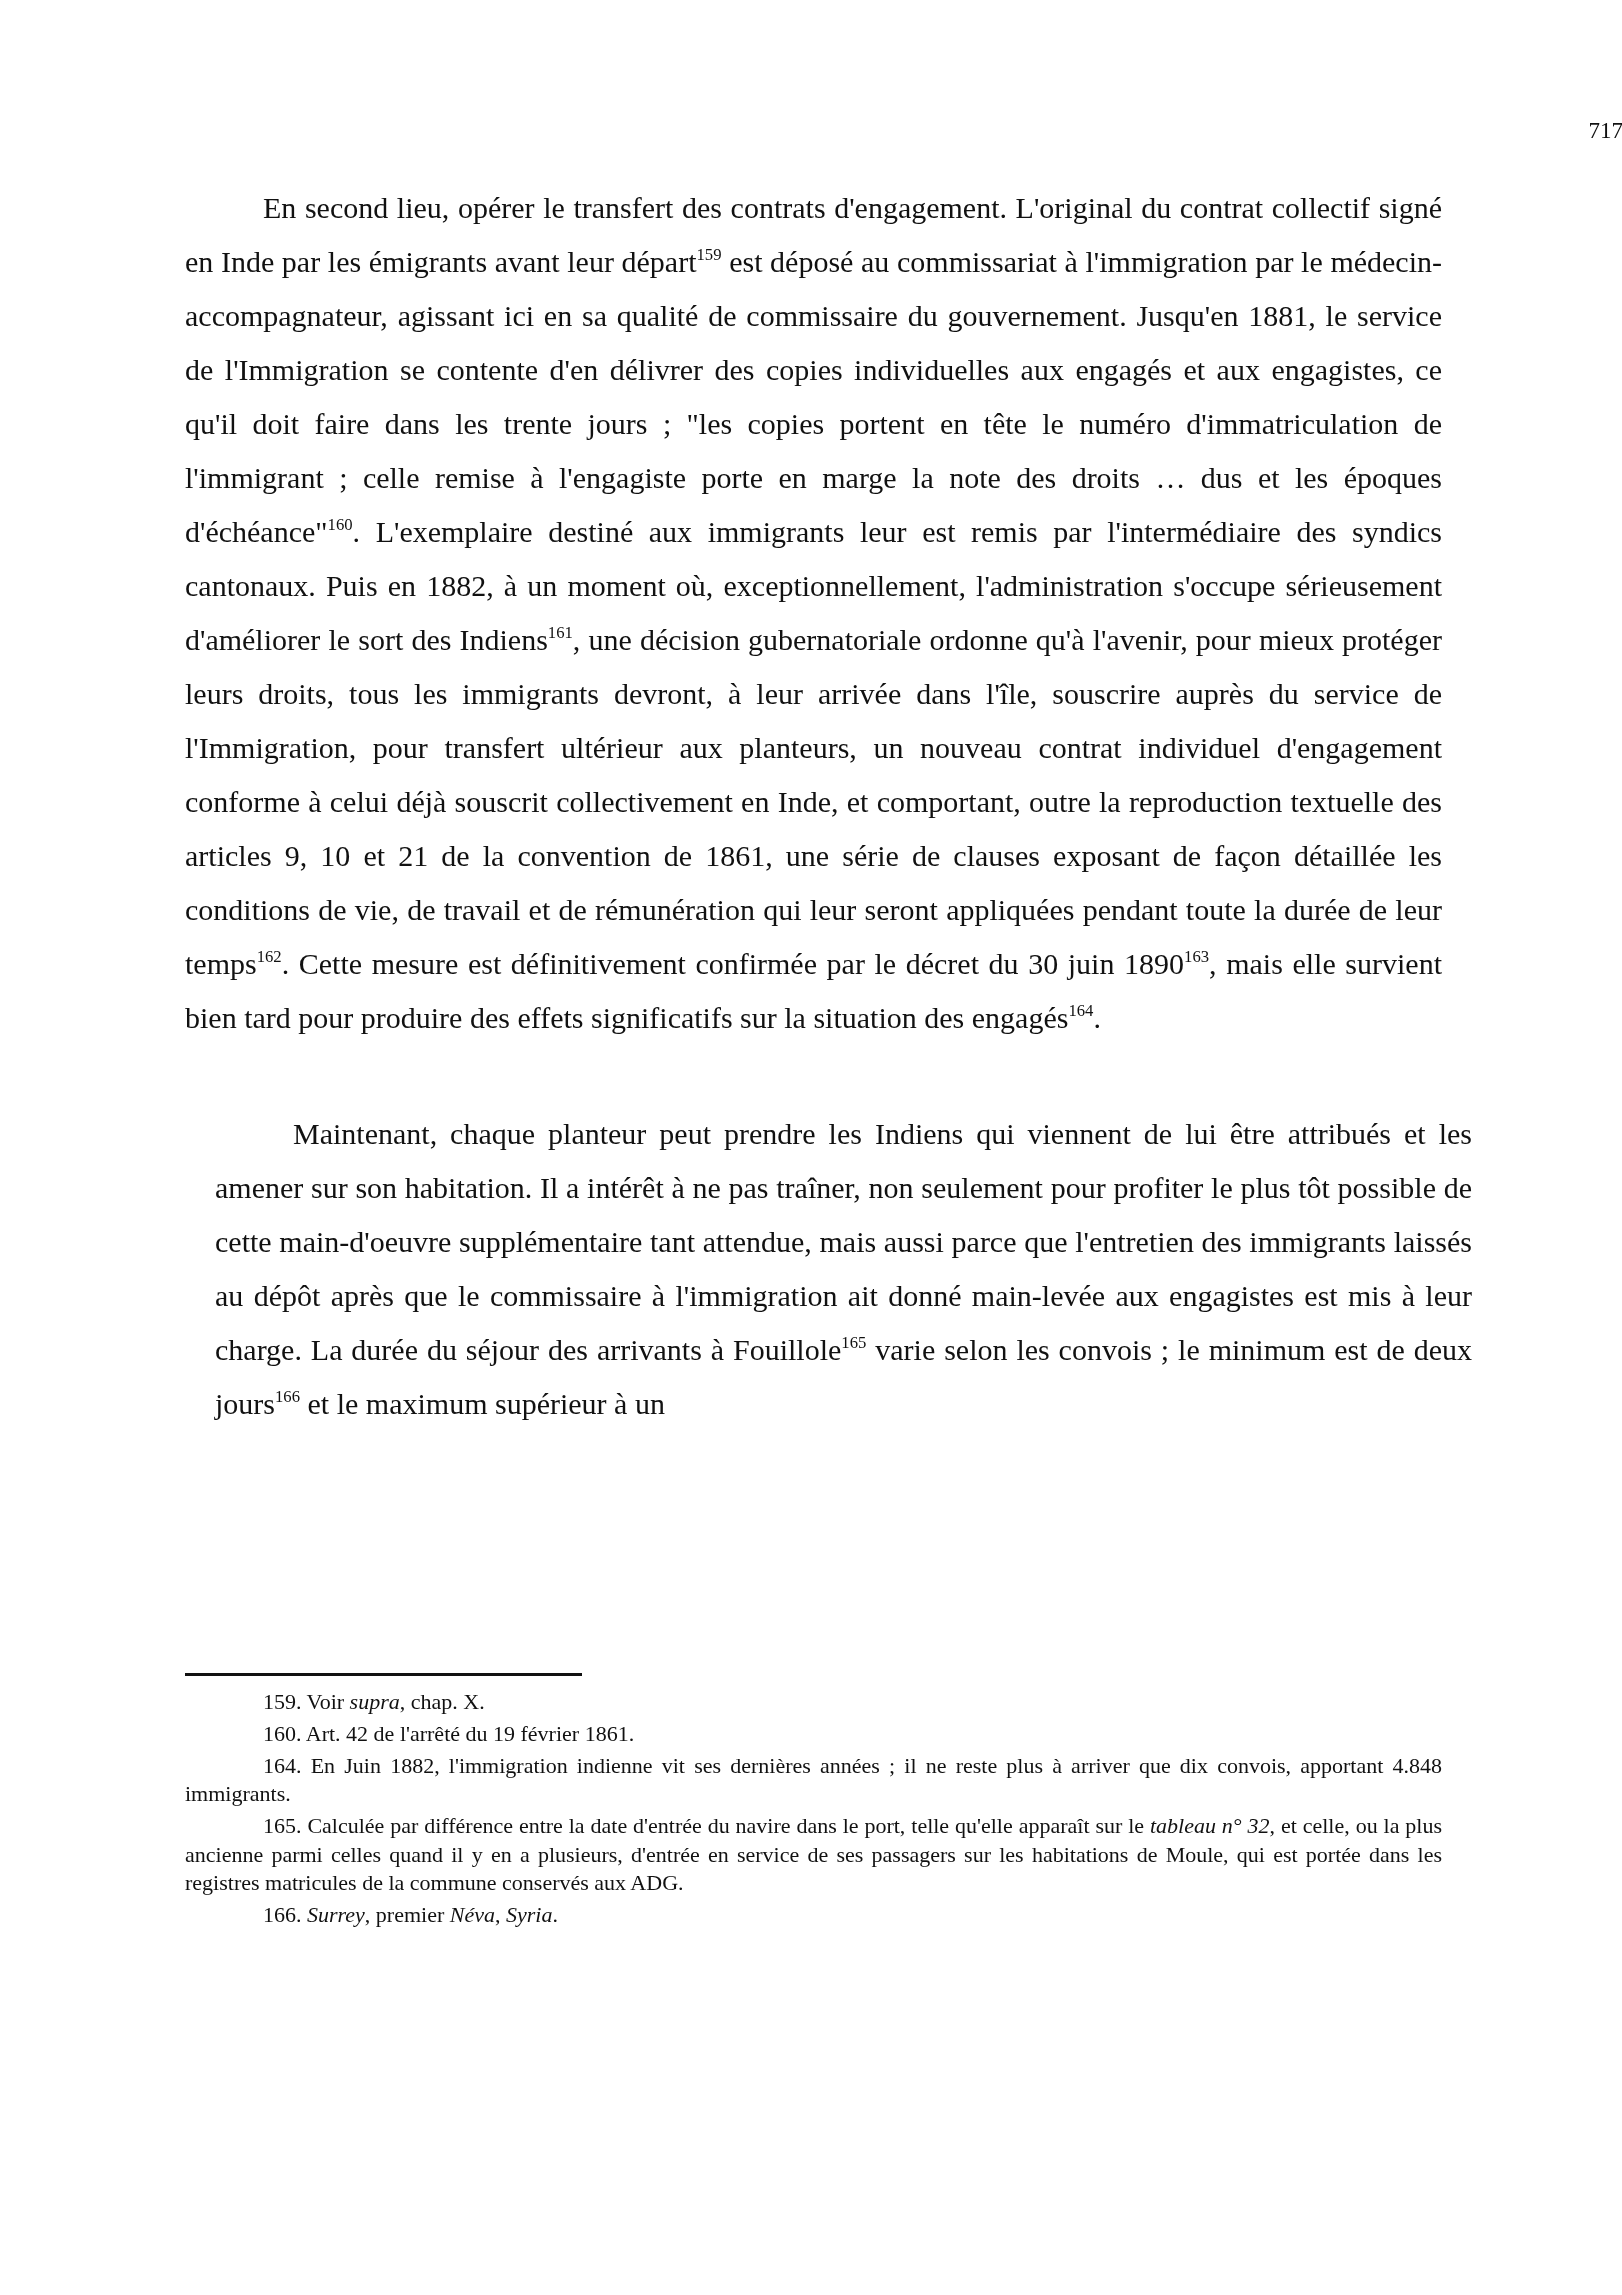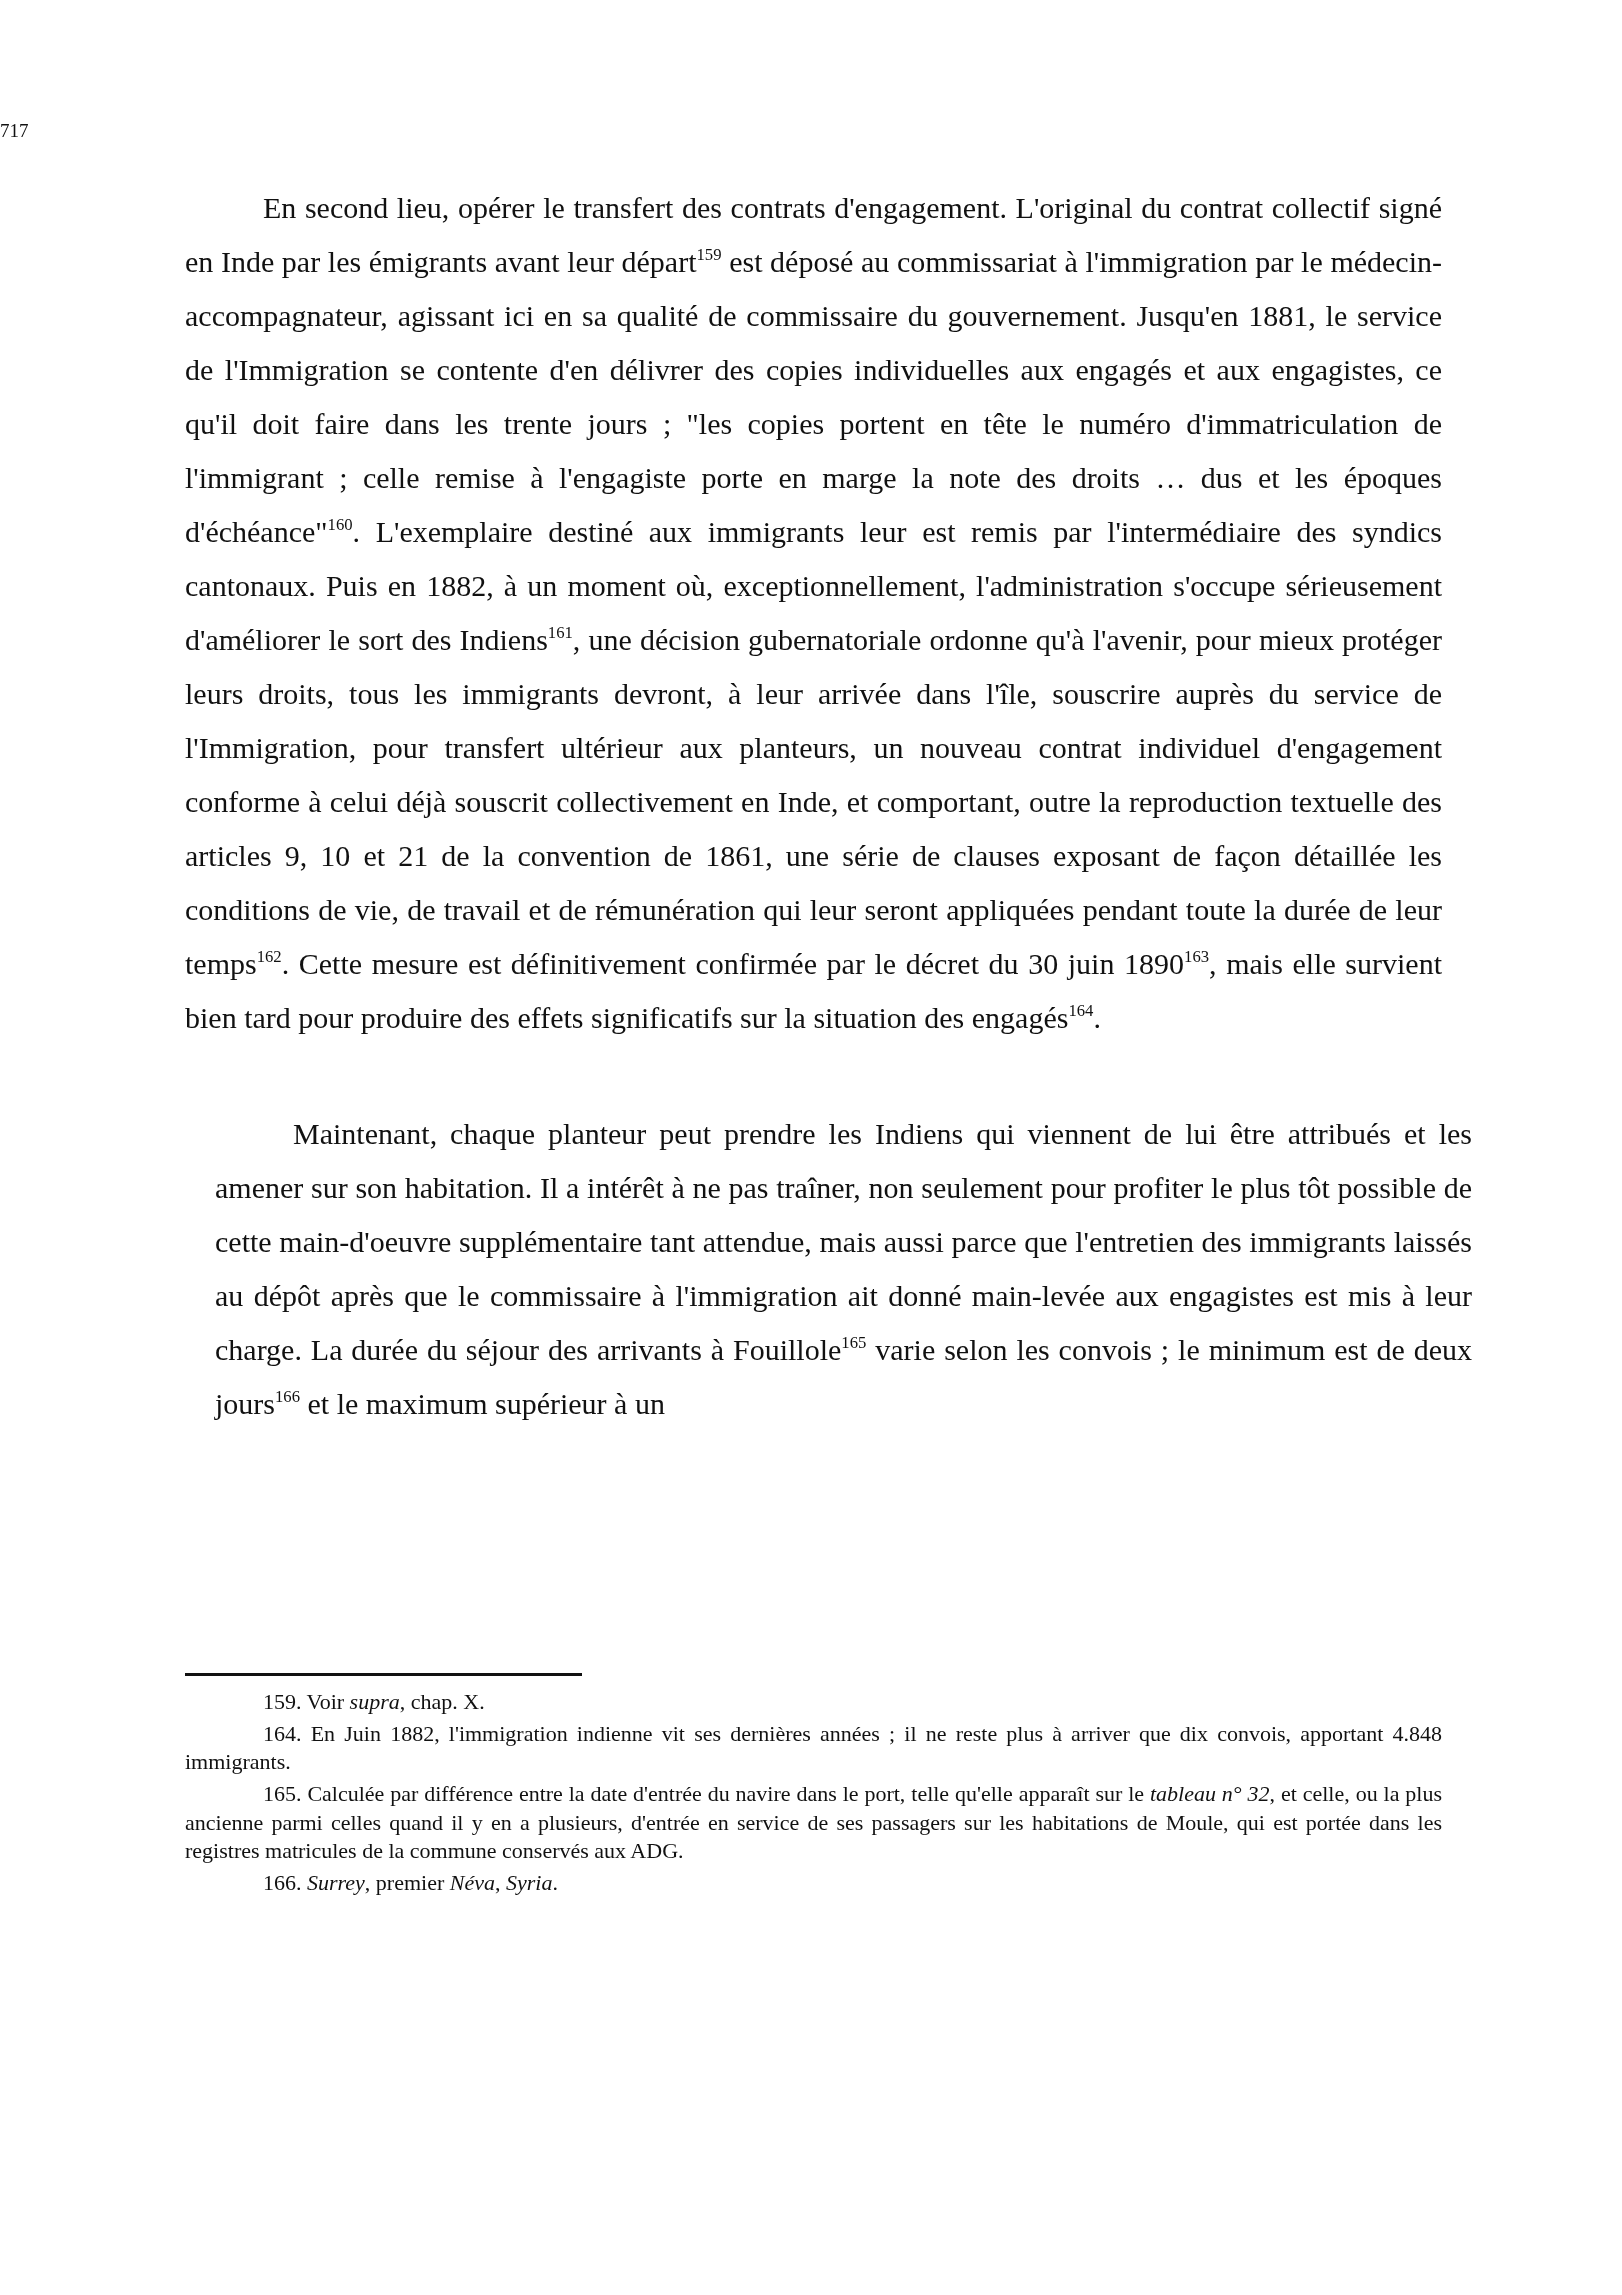--- a/index.html
+++ b/index.html
@@ -5,8 +5,8 @@
   html, body { margin: 0; padding: 0; background: #ffffff; }
   body { width: 1623px; height: 2295px; position: relative; overflow: hidden;
          font-family: "Liberation Serif", "DejaVu Serif", serif; color: #111111; }
-  .page-number { position: absolute; top: 116px; left: 0; width: 1623px; text-align: left;
-                 font-size: 19px; line-height: 29.4px; }
+  .page-number { position: absolute; top: 116px; left: 0; width: 1623px; text-align: right;
+                 font-size: 23px; line-height: 29.4px; }
   .body-text { position: absolute; left: 185px; width: 1257px; font-size: 30px; line-height: 54px;
                text-align: justify; hyphens: manual; }
   .body-text p { margin: 0; text-indent: 78px; }

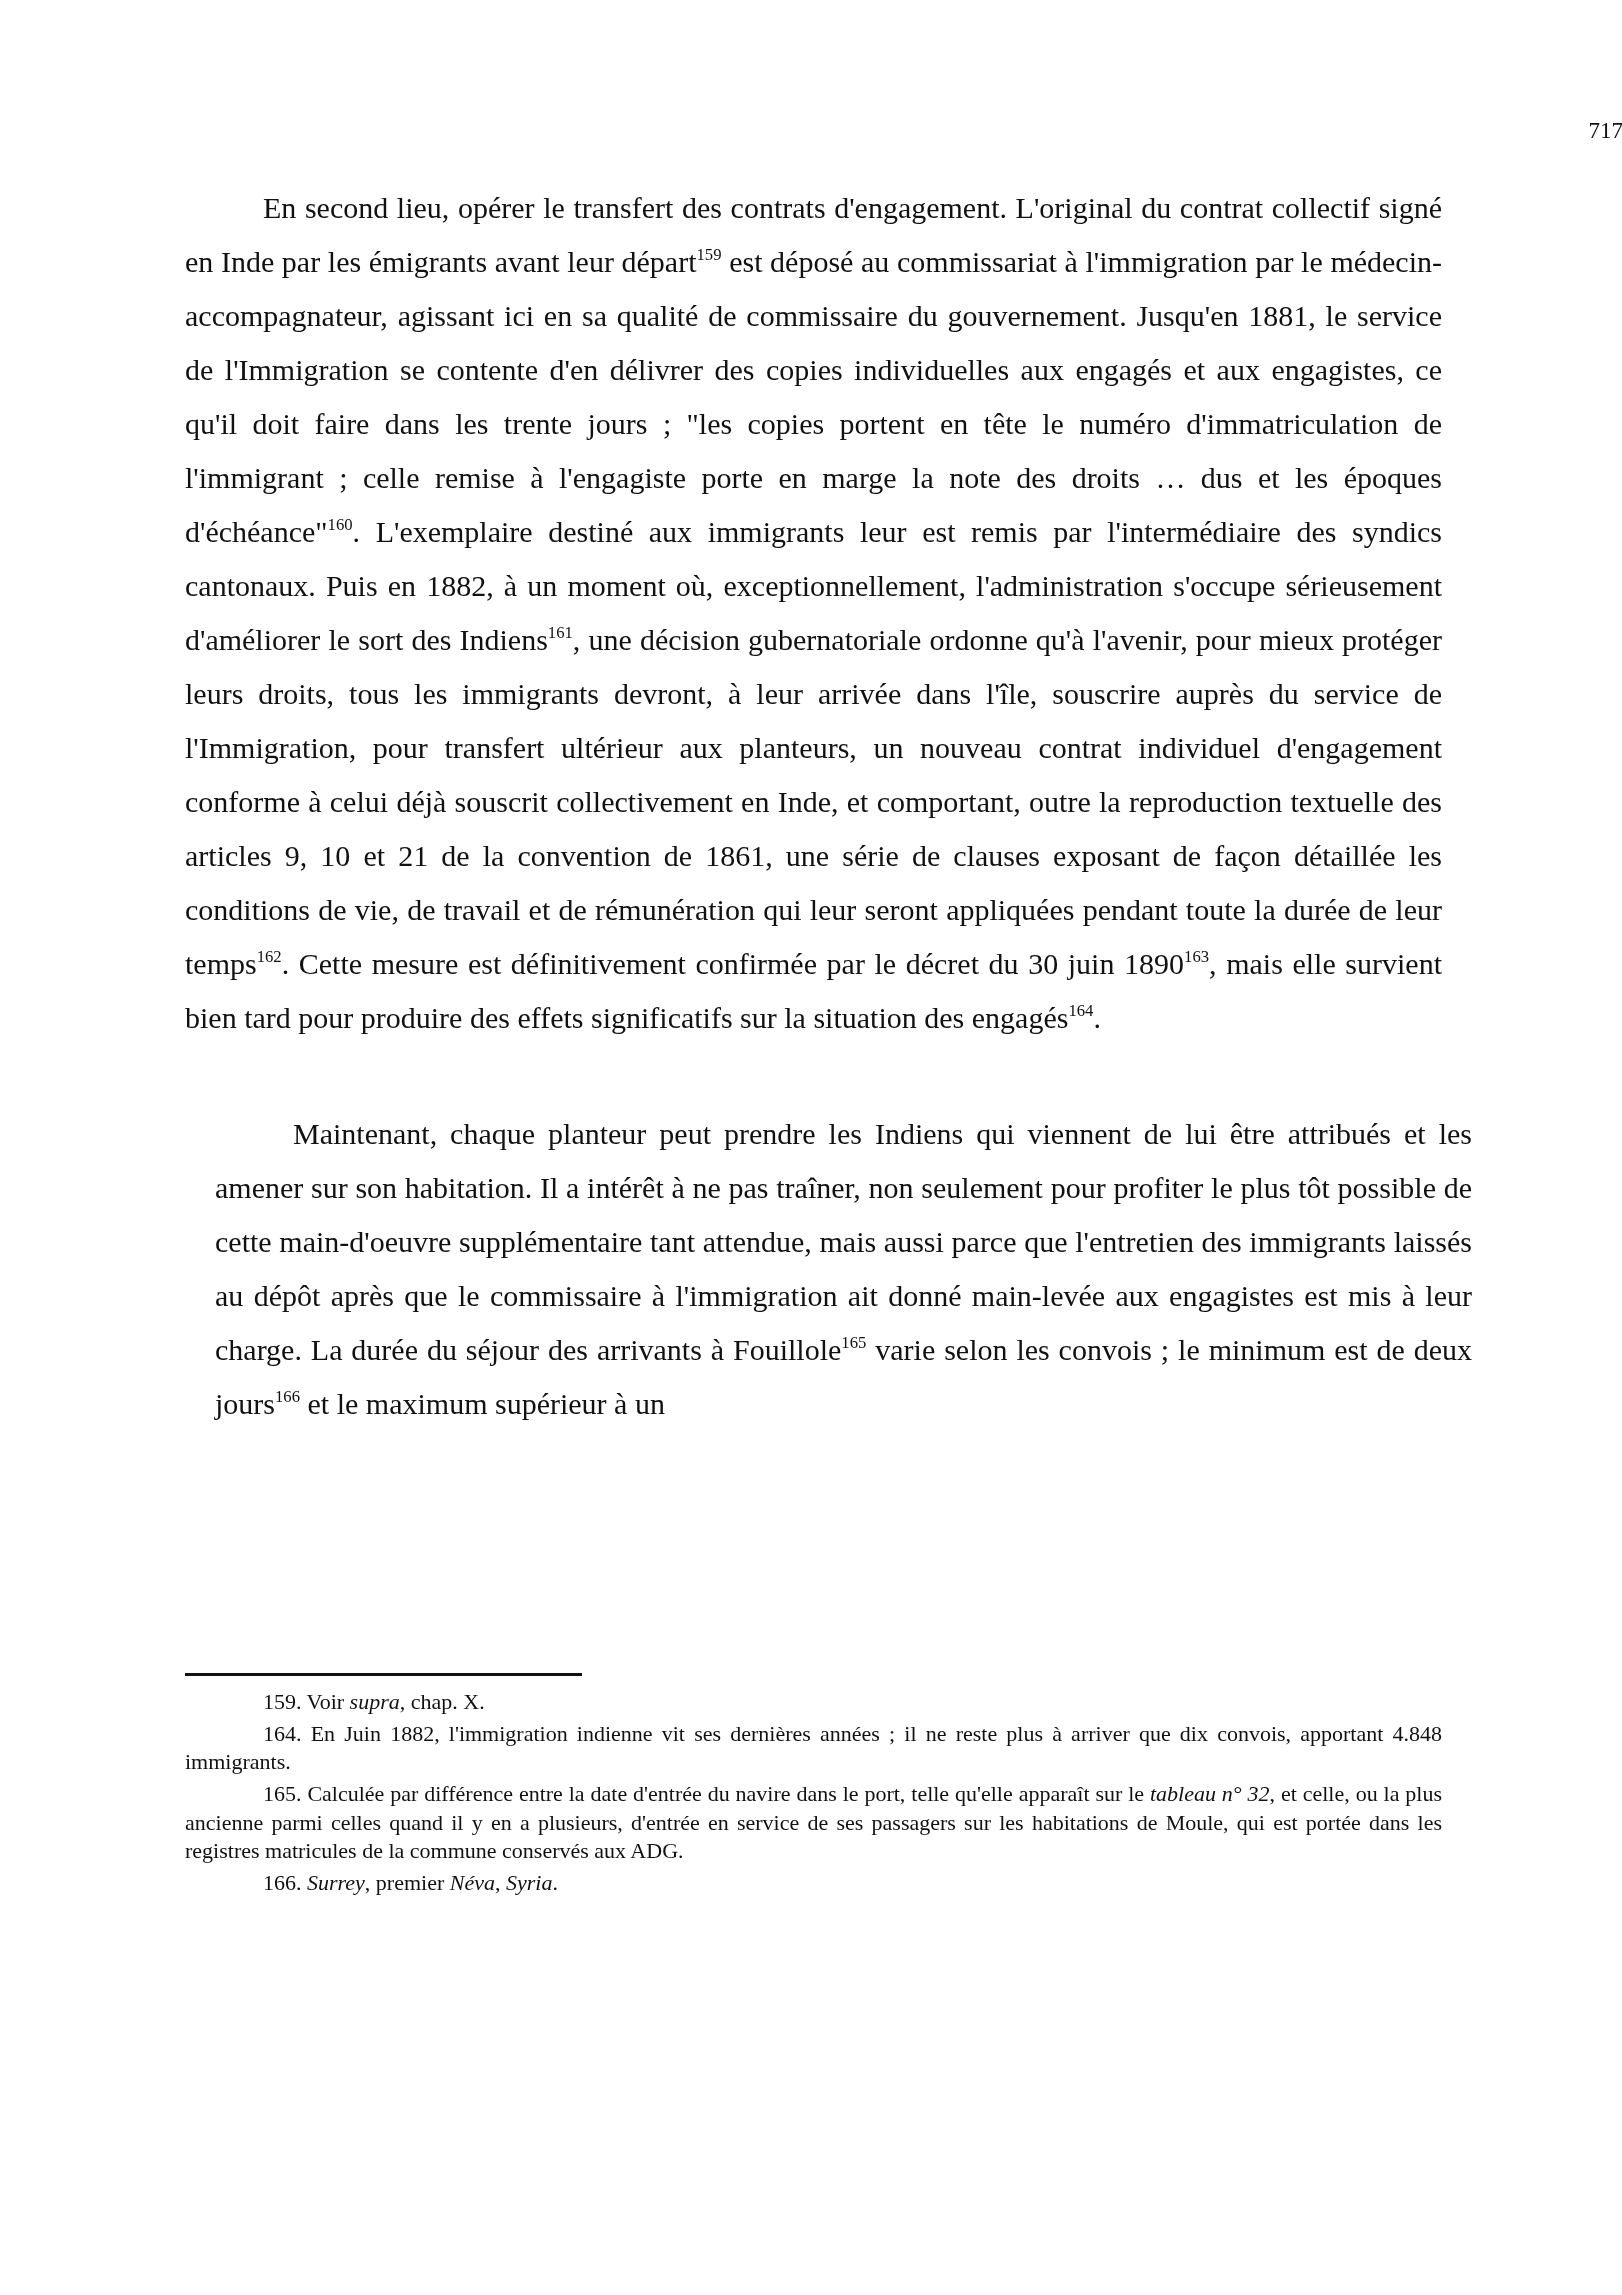--- a/index.html
+++ b/index.html
@@ -36,6 +36,7 @@
 
 <div class="footnotes">
   <p>159. Voir <i>supra</i>, chap. X.</p>
+  <p>160. Art. 42 de l'arrêté du 19 février 1861.</p>
   <p>164. En Juin 1882, l'immigration indienne vit ses dernières années ; il ne reste plus à arriver que dix convois, apportant 4.848 immigrants.</p>
   <p>165. Calculée par différence entre la date d'entrée du navire dans le port, telle qu'elle apparaît sur le <i>tableau n° 32</i>, et celle, ou la plus ancienne parmi celles quand il y en a plusieurs, d'entrée en service de ses passagers sur les habitations de Moule, qui est portée dans les registres matricules de la commune conservés  aux ADG.</p>
   <p>166. <i>Surrey</i>, premier <i>Néva</i>, <i>Syria</i>.</p>

